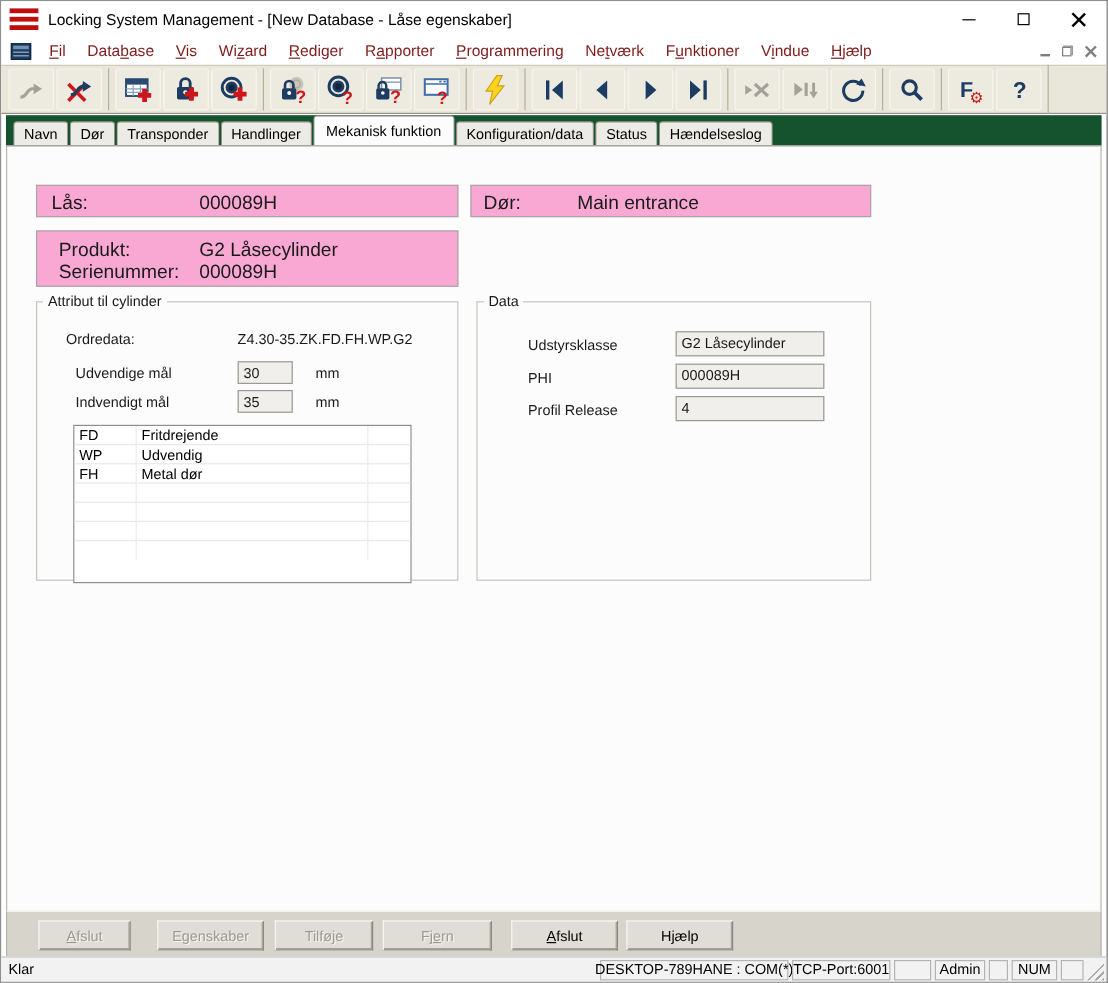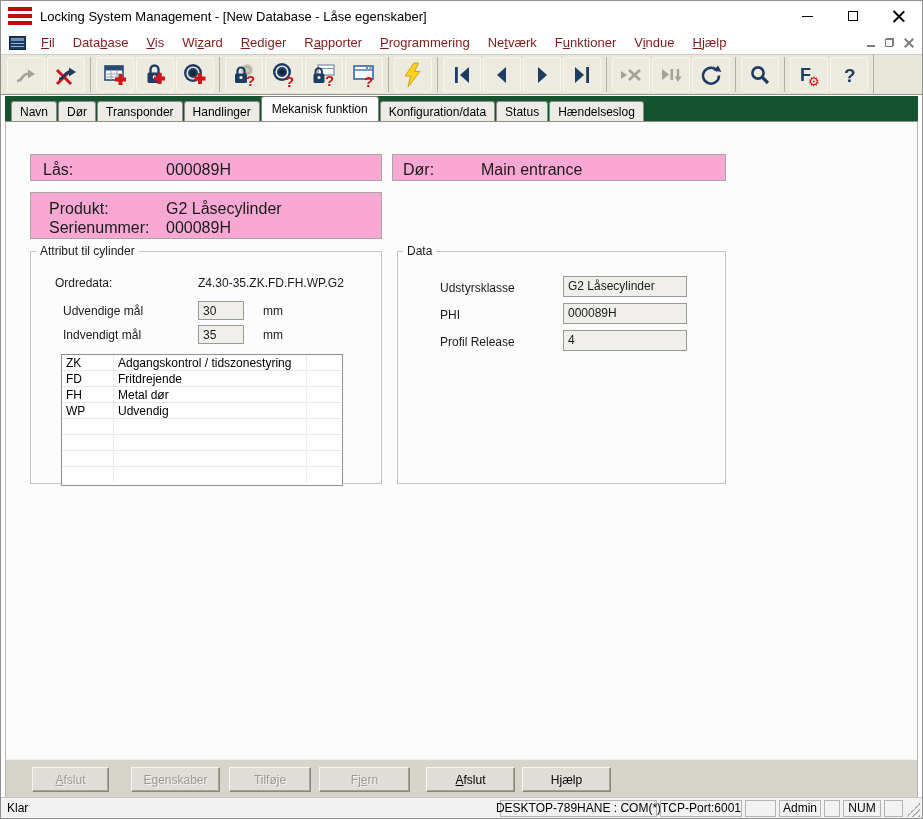--- a/index.html
+++ b/index.html
@@ -335,11 +335,6 @@
 
       <div class="attr-table" style="left:30px;top:96px;width:282px;height:132px;">
         <div class="attr-row">
-          <div class="c c0">ZK</div>
-          <div class="c c1">Adgangskontrol / tidszonestyring</div>
-          <div class="c c2" style="border-right:none;"></div>
-        </div>
-        <div class="attr-row">
           <div class="c c0">FD</div>
           <div class="c c1">Fritdrejende</div>
           <div class="c c2" style="border-right:none;"></div>

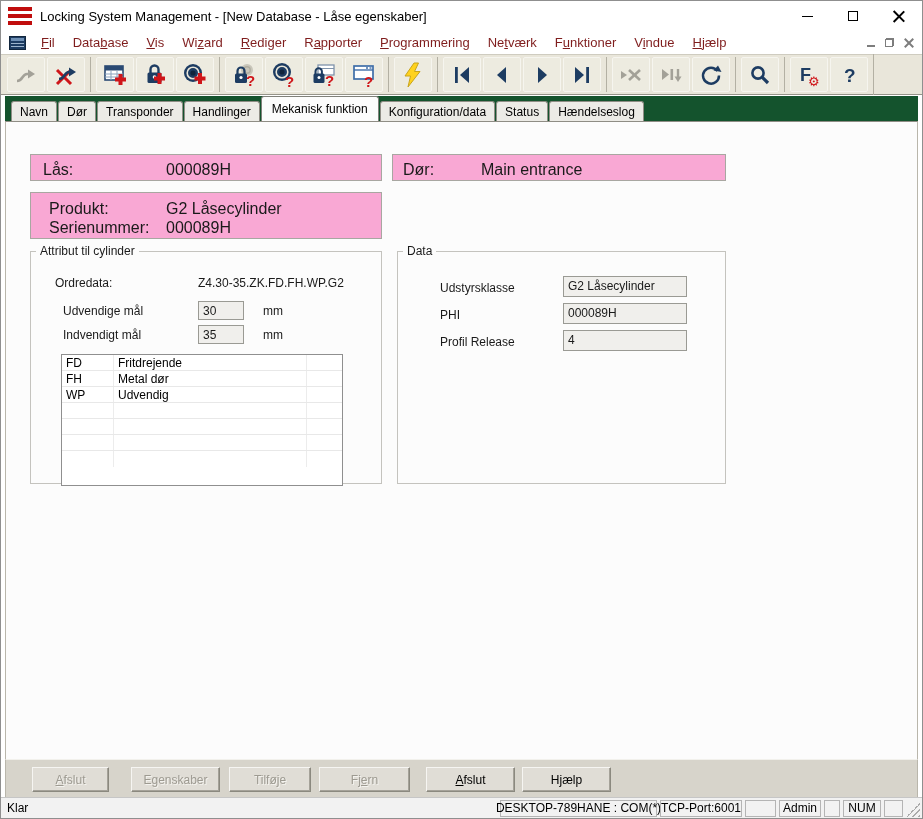--- a/index.html
+++ b/index.html
@@ -340,13 +340,13 @@
           <div class="c c2" style="border-right:none;"></div>
         </div>
         <div class="attr-row">
+          <div class="c c0">WP</div>
+          <div class="c c1">Udvendig</div>
+          <div class="c c2" style="border-right:none;"></div>
+        </div>
+        <div class="attr-row">
           <div class="c c0">FH</div>
           <div class="c c1">Metal dør</div>
-          <div class="c c2" style="border-right:none;"></div>
-        </div>
-        <div class="attr-row">
-          <div class="c c0">WP</div>
-          <div class="c c1">Udvendig</div>
           <div class="c c2" style="border-right:none;"></div>
         </div>
         <div class="attr-row">

